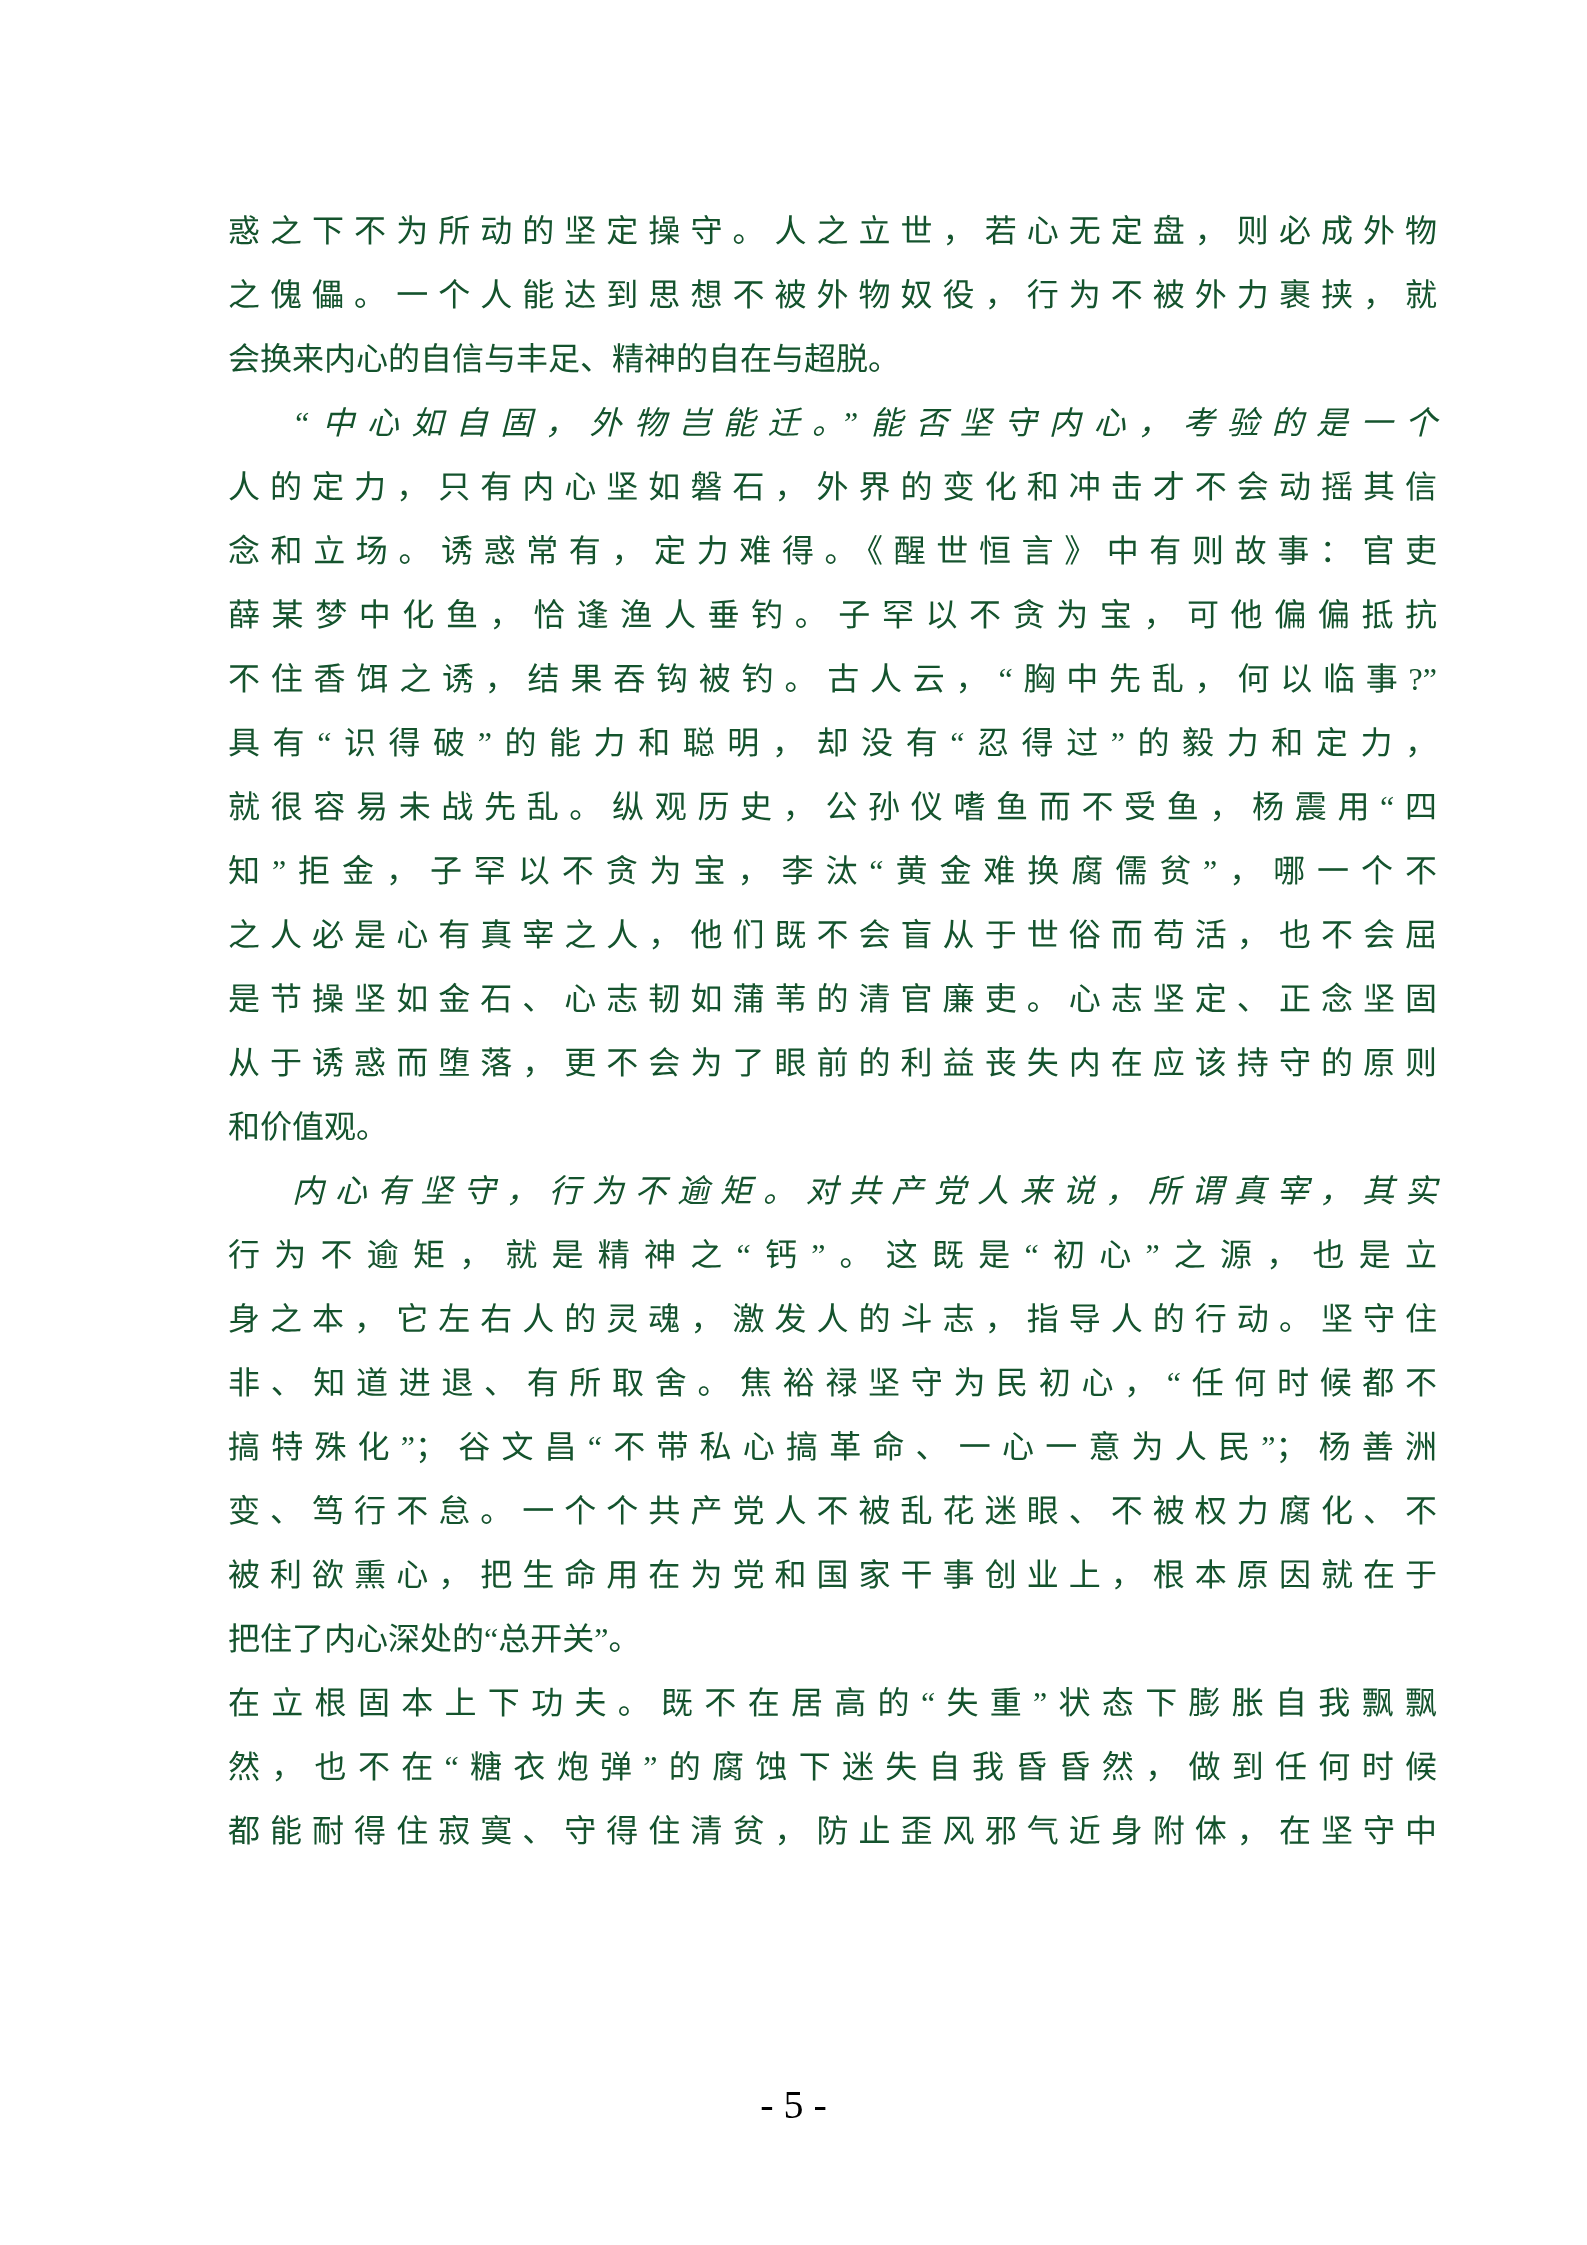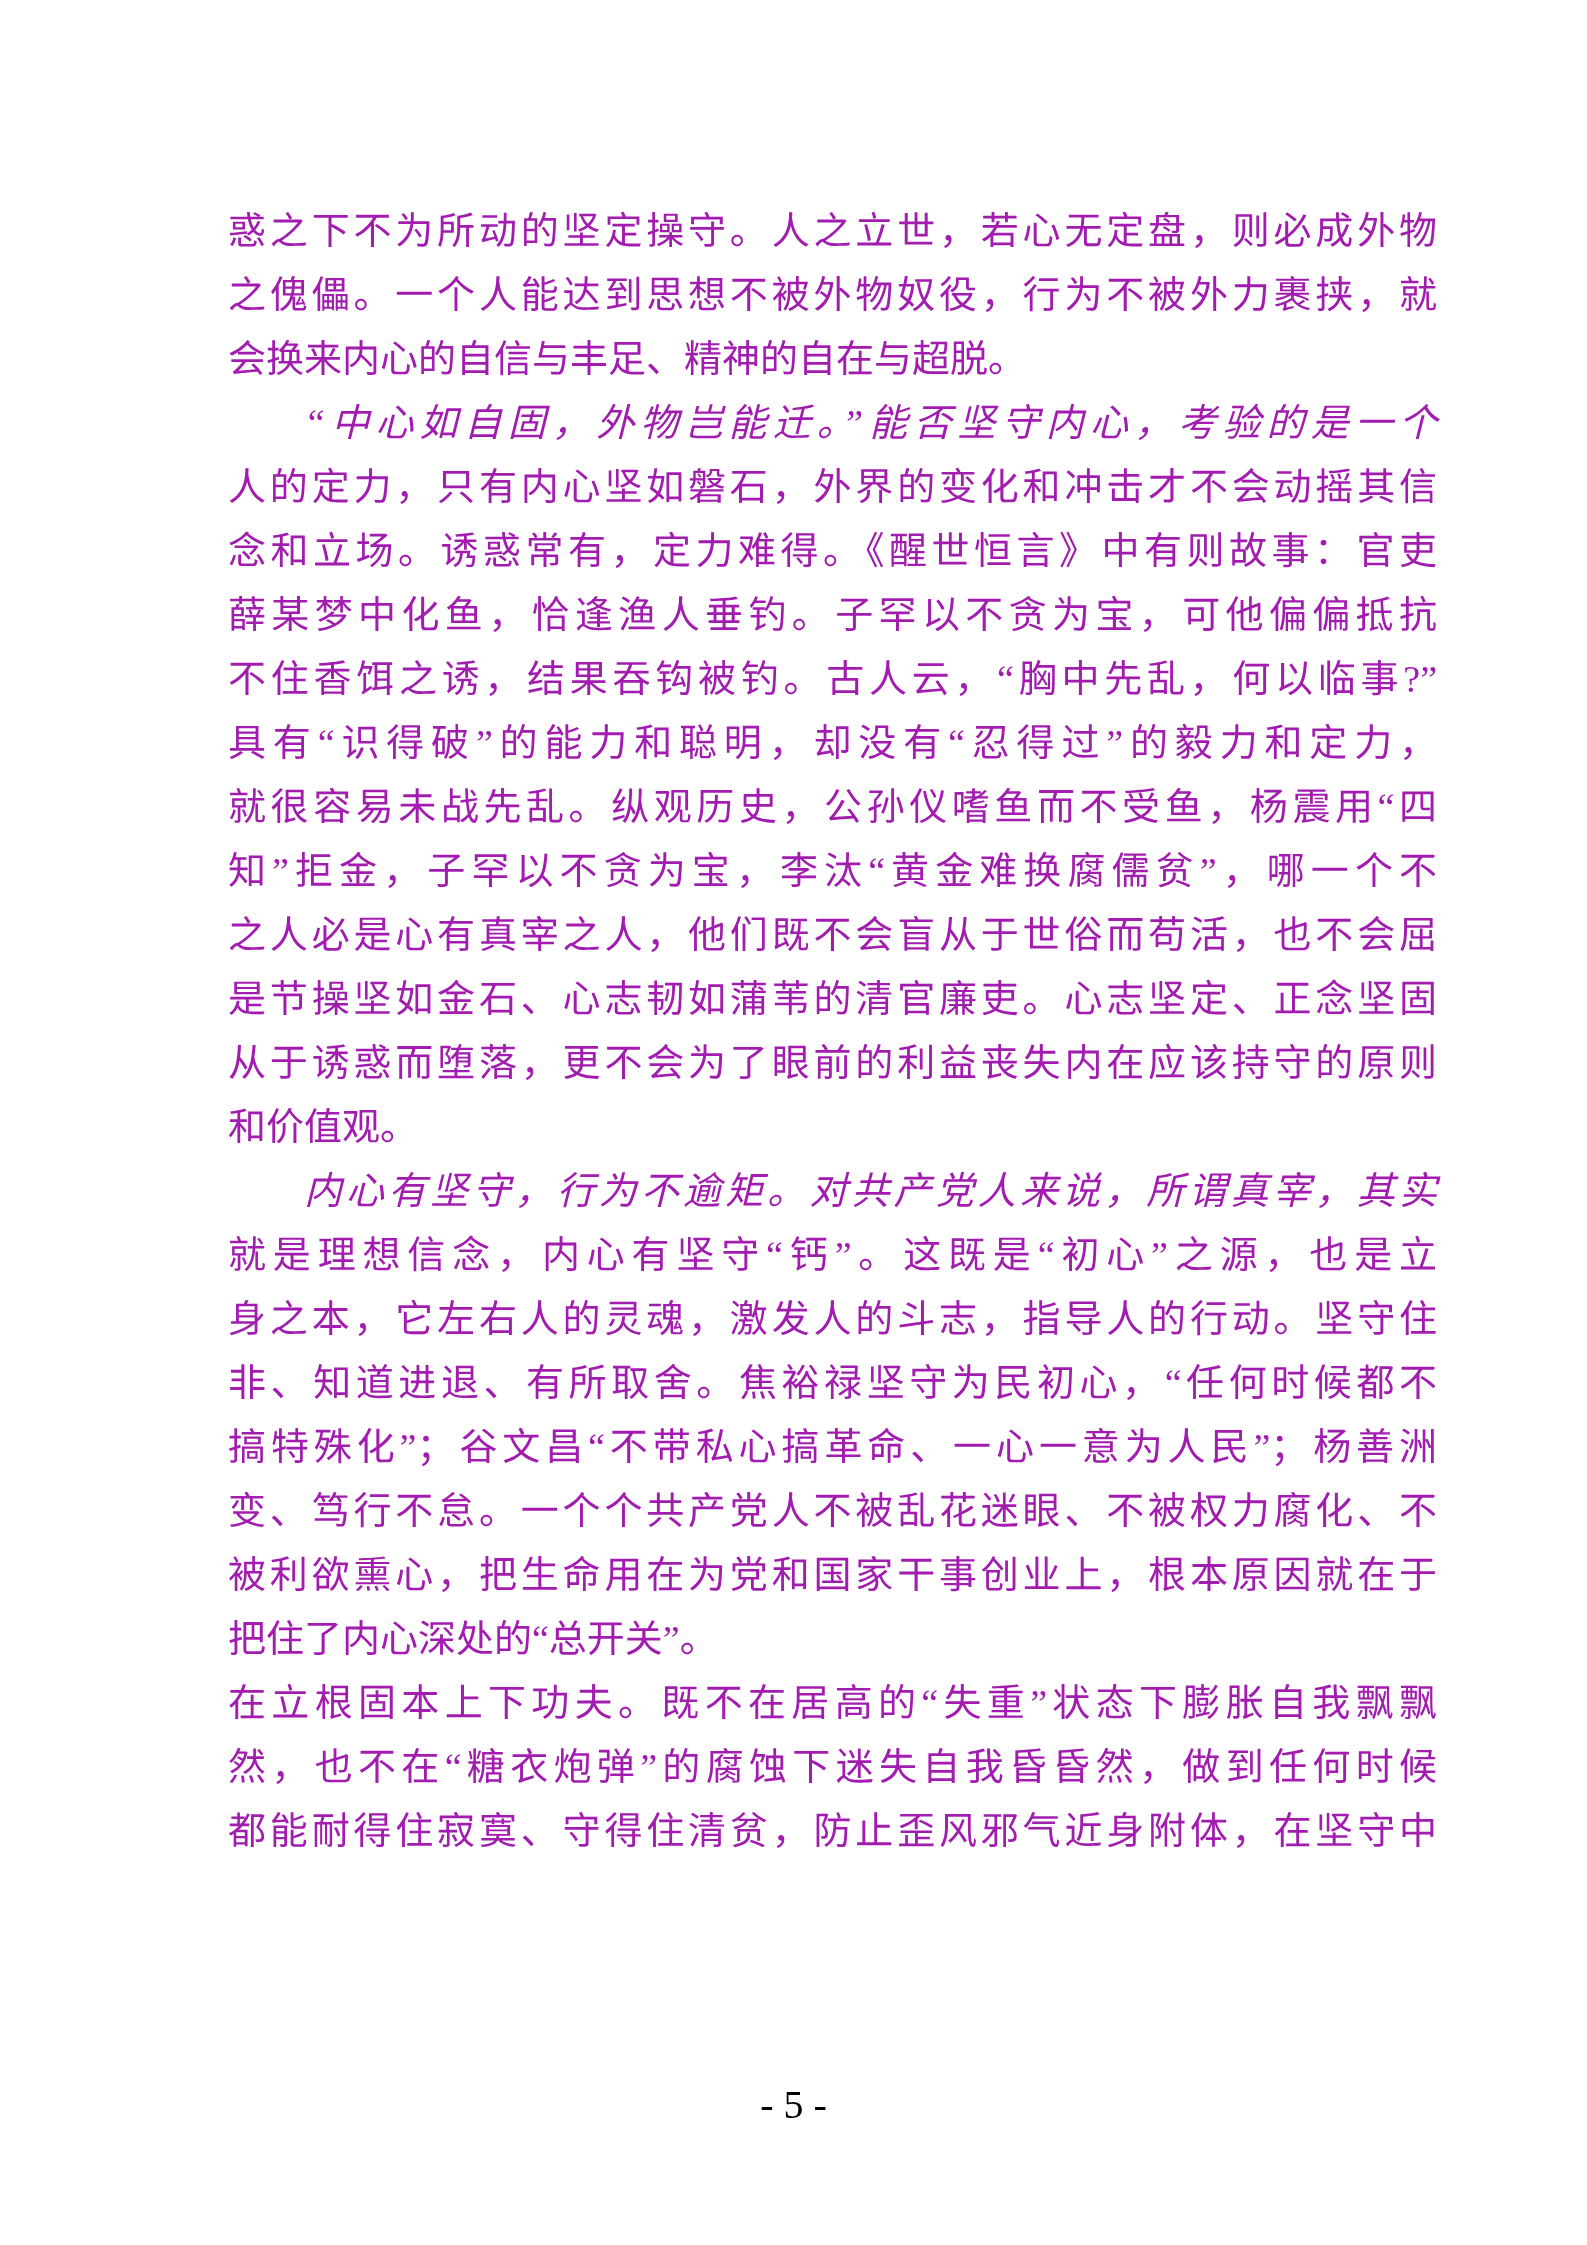--- a/index.html
+++ b/index.html
@@ -23,11 +23,11 @@
     width: 1209px;
   }
   .line {
-    font-size: 38px;
+    font-size: 32px;
     line-height: 64px;
     height: 64px;
     white-space: nowrap;
-    color: #a21caf;
+    color: #14532d;
     letter-spacing: 0;
   }
   

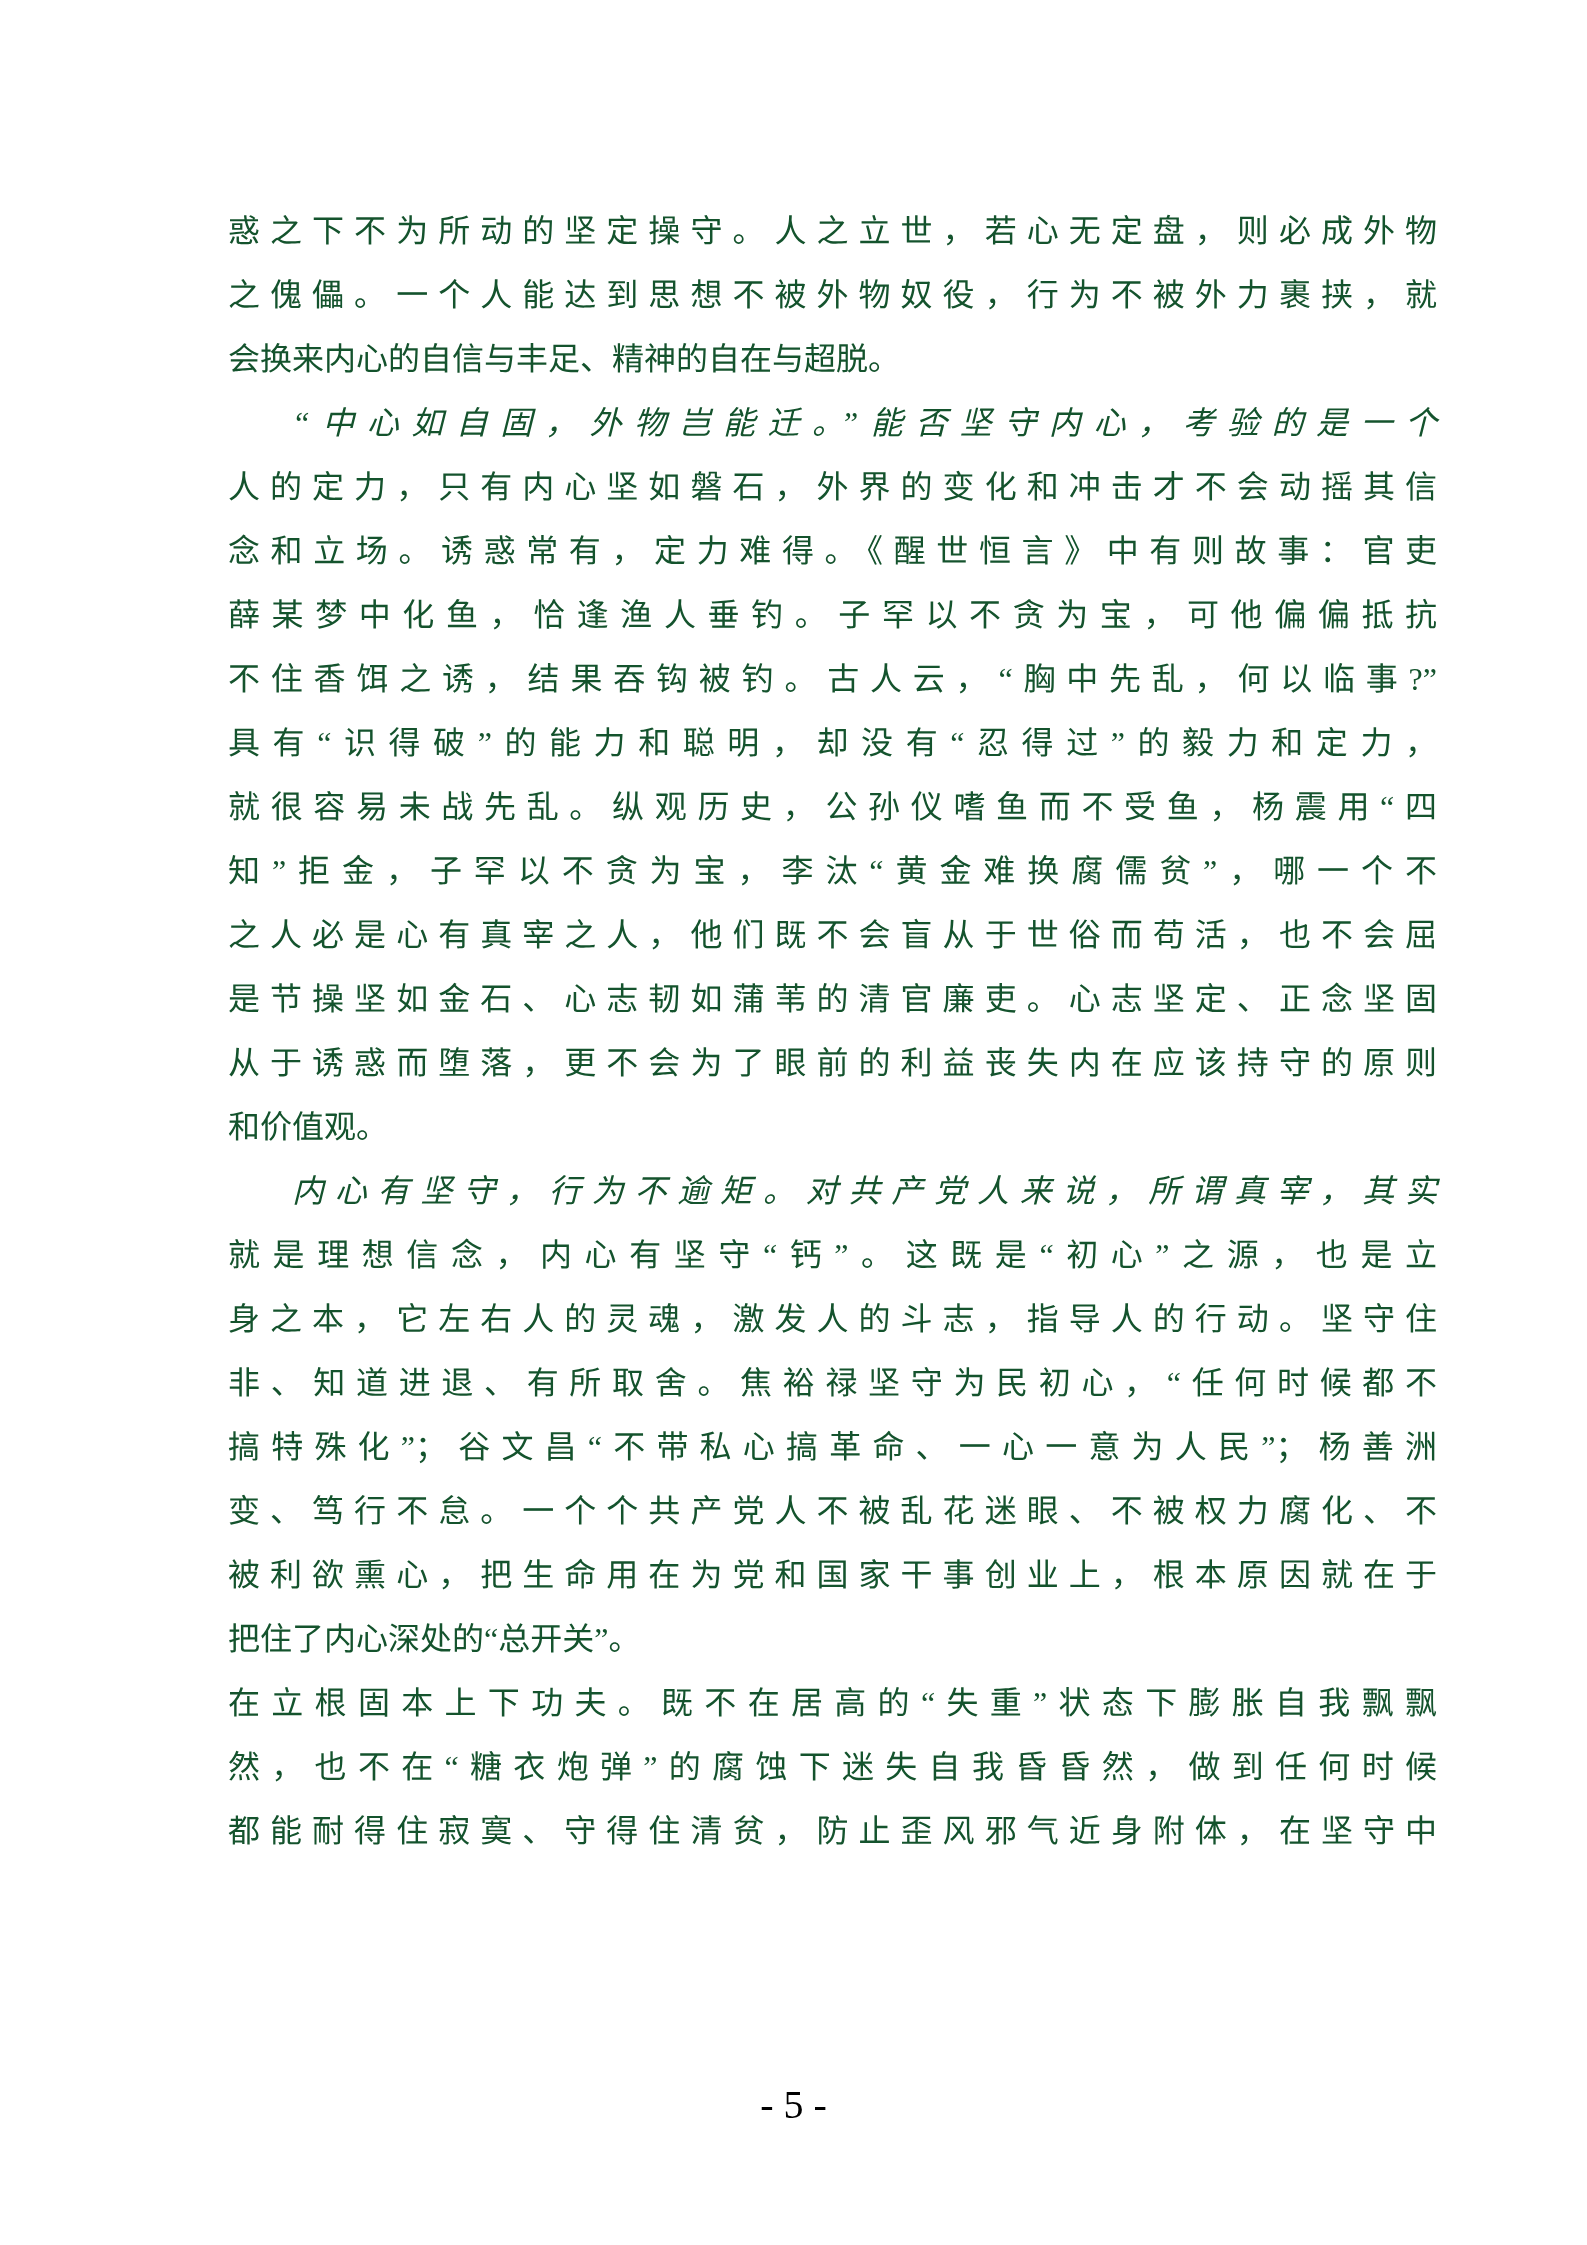--- a/index.html
+++ b/index.html
@@ -75,7 +75,7 @@
     <div class="line j">从于诱惑而堕落，更不会为了眼前的利益丧失内在应该持守的原则</div>
     <div class="line">和价值观。</div>
     <div class="line j indent">内心有坚守，行为不逾矩。对共产党人来说，所谓真宰，其实</div>
-    <div class="line j">就是理想信念，内心有坚守“钙”。这既是“初心”之源，也是立</div>
+    <div class="line j">行为不逾矩，就是精神之“钙”。这既是“初心”之源，也是立</div>
     <div class="line j">身之本，它左右人的灵魂，激发人的斗志，指导人的行动。坚守住</div>
     <div class="line j">非、知道进退、有所取舍。焦裕禄坚守为民初心，“任何时候都不</div>
     <div class="line j">搞特殊化”；谷文昌“不带私心搞革命、一心一意为人民”；杨善洲</div>

